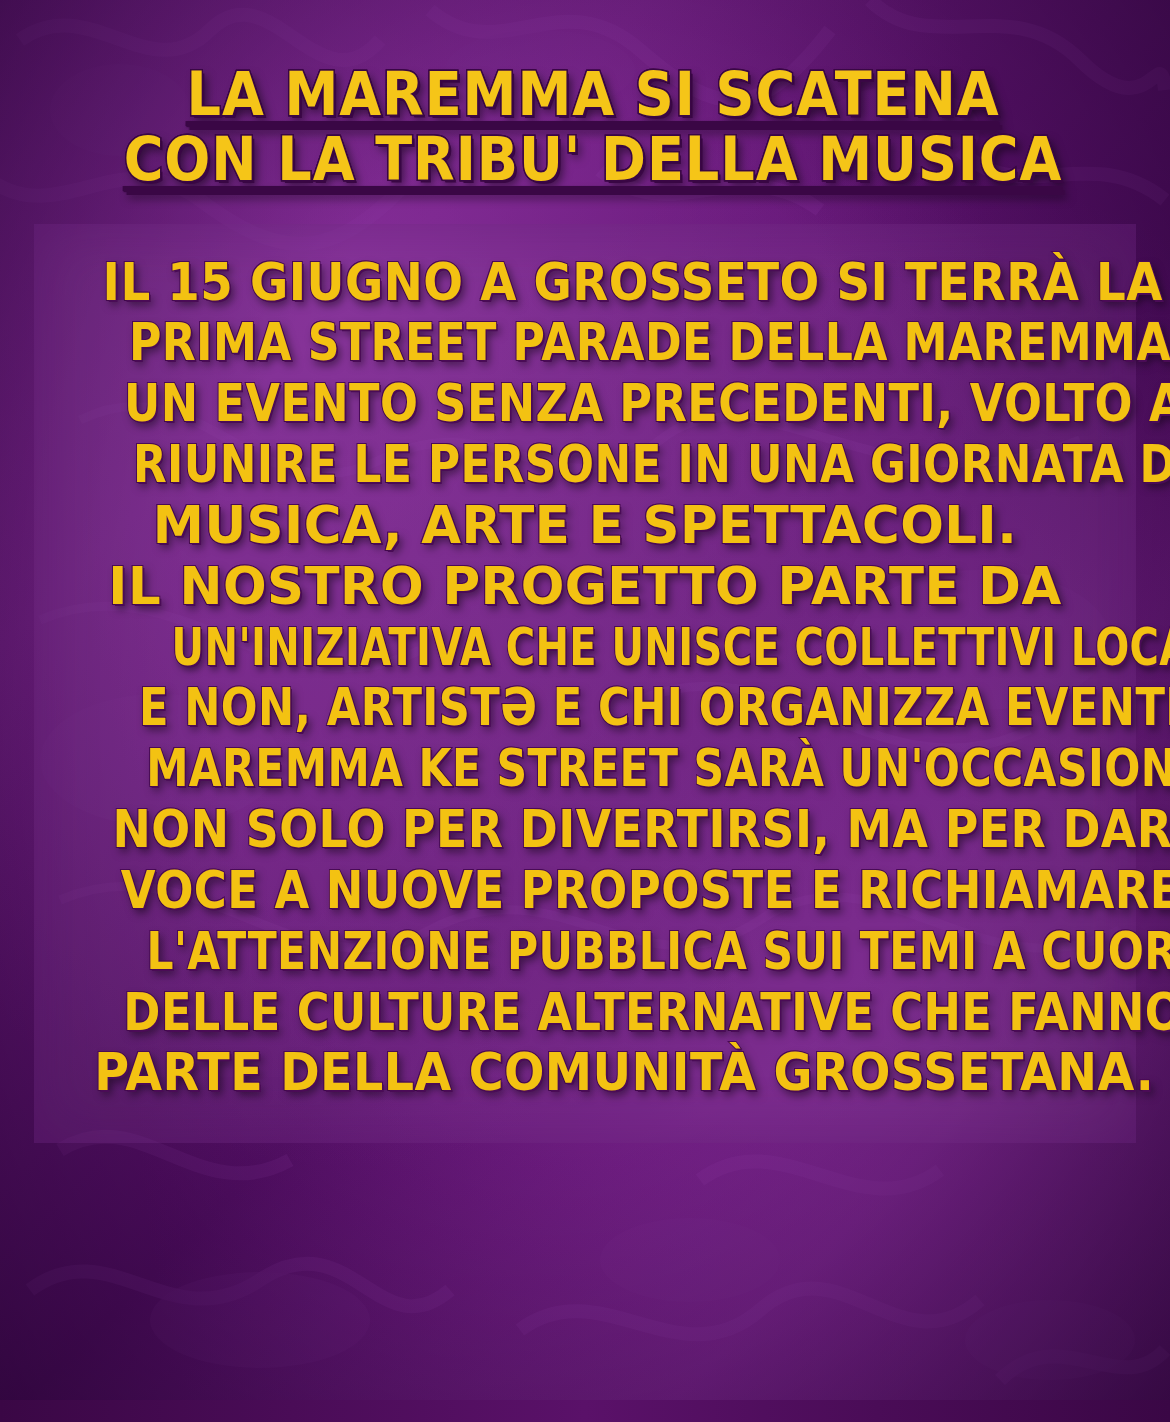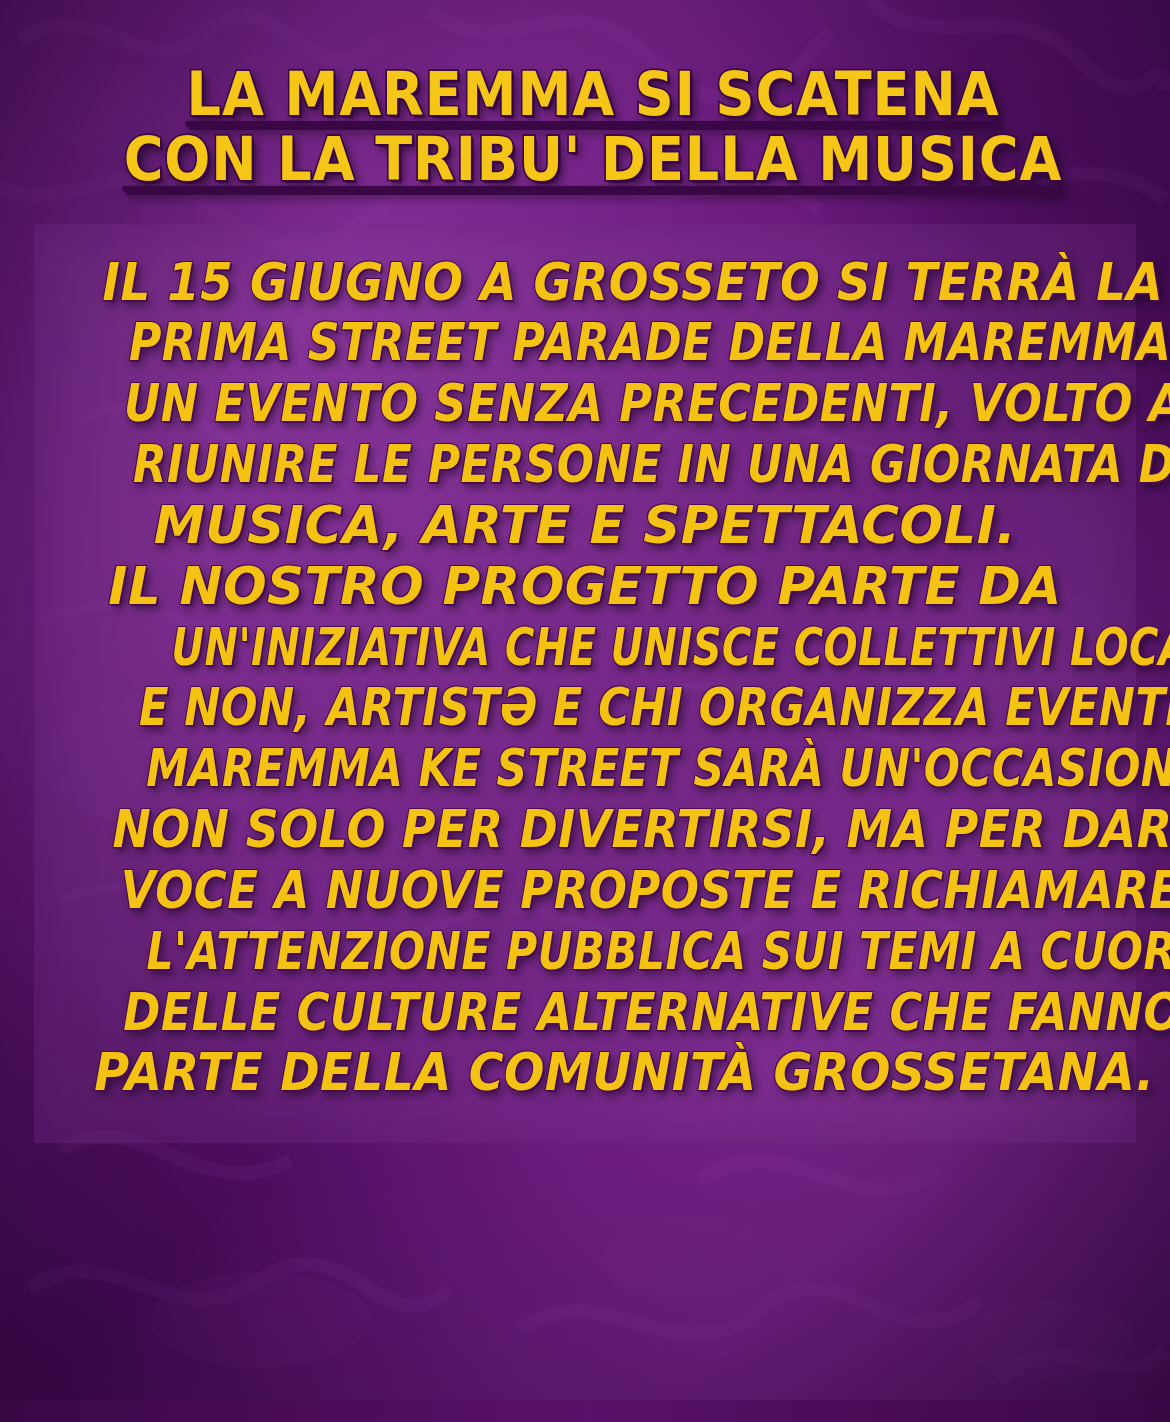--- a/index.html
+++ b/index.html
@@ -77,7 +77,6 @@
     padding: 28px 14px 40px 14px;
     background: rgba(150, 80, 170, 0.22);
     box-shadow: inset 0 0 60px rgba(80,10,100,0.35);
-    font-style: italic;
   }
 
   .body-line {

